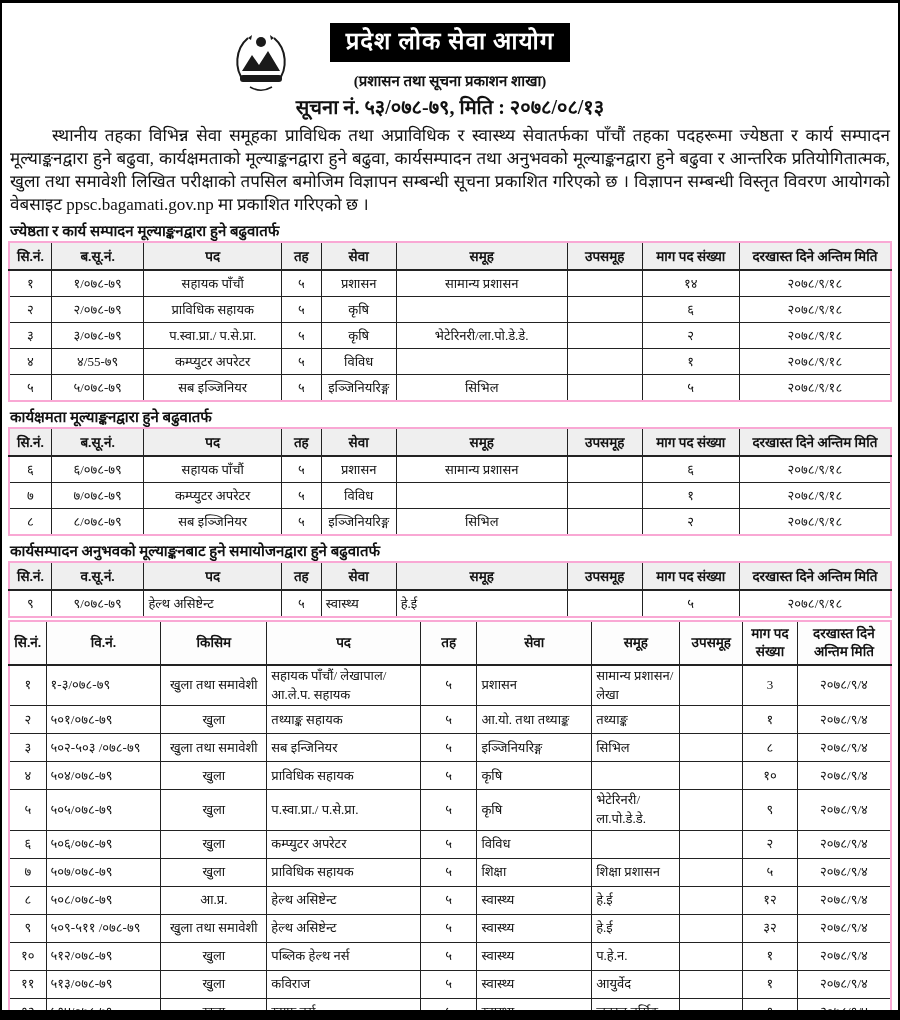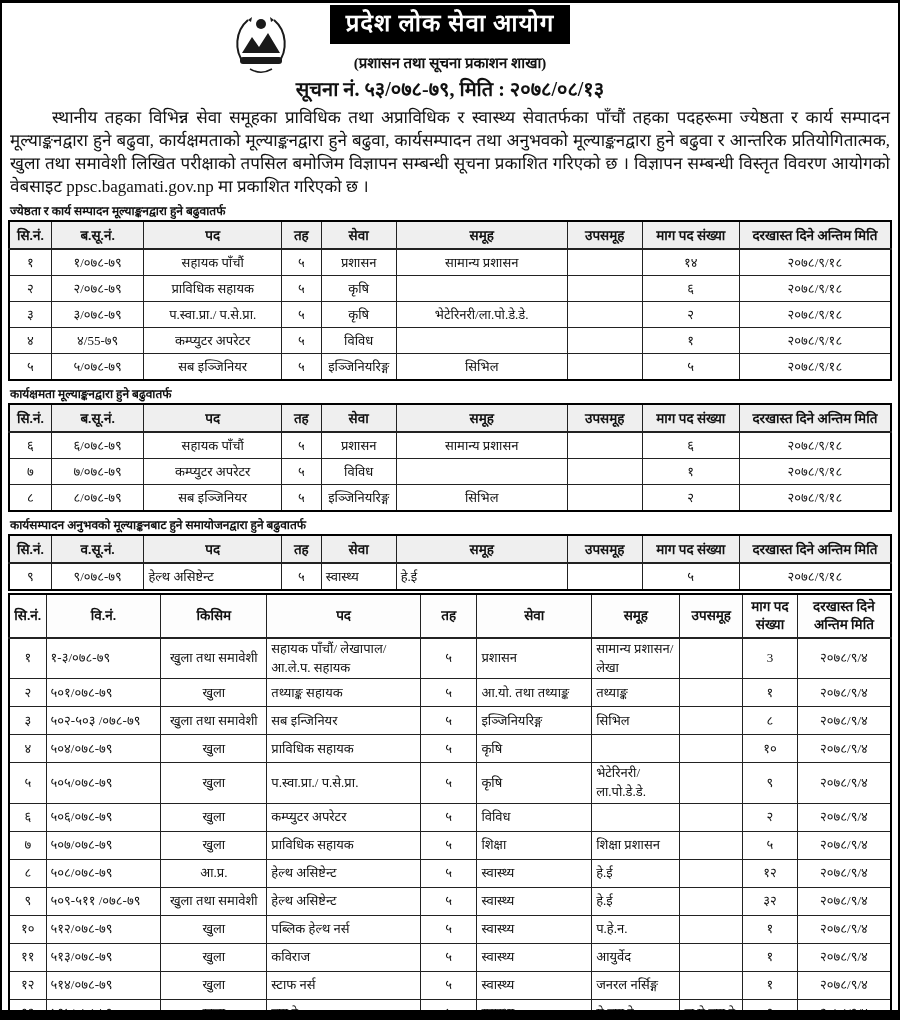--- a/index.html
+++ b/index.html
@@ -7,7 +7,7 @@
     width:900px;height:1020px;box-sizing:border-box;background:#fff;
     border-top:3px solid #000;border-left:2px solid #000;border-right:2px solid #000;
     border-bottom:10px solid #000;
-    padding:0 6px;overflow:hidden;position:relative;
+    padding:18px 6px;overflow:hidden;position:relative;
     font-family:"Liberation Serif","DejaVu Serif",serif;color:#111;
   }
   .hdr{position:relative;text-align:center;padding-top:2px;}

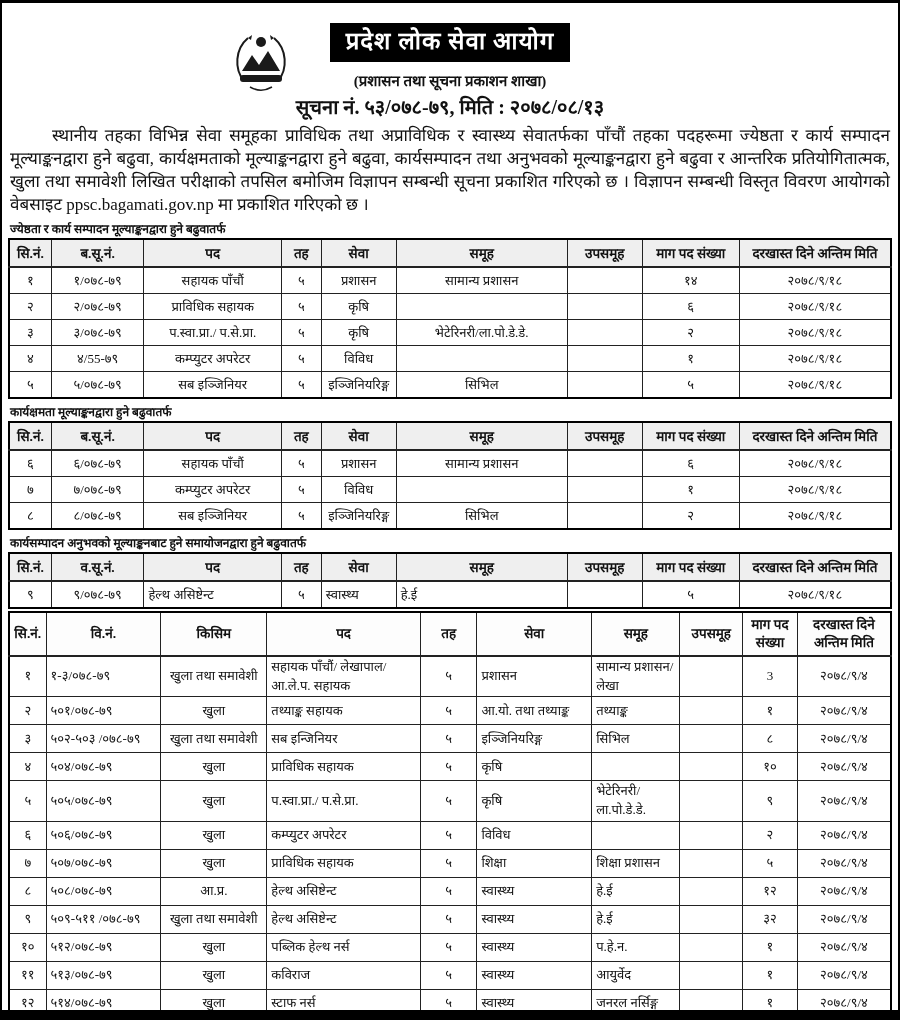--- a/index.html
+++ b/index.html
@@ -23,7 +23,7 @@
     font-size:17px;line-height:23px;text-align:justify;text-indent:42px;
     margin:4px 2px 2px 2px;
   }
-  .sec-title{font-size:12px;font-weight:bold;margin:4px 0 1px 2px;}
+  .sec-title{font-size:15px;font-weight:bold;margin:4px 0 1px 2px;}
   table.t{
     width:100%;border-collapse:collapse;table-layout:fixed;
     font-size:13px;

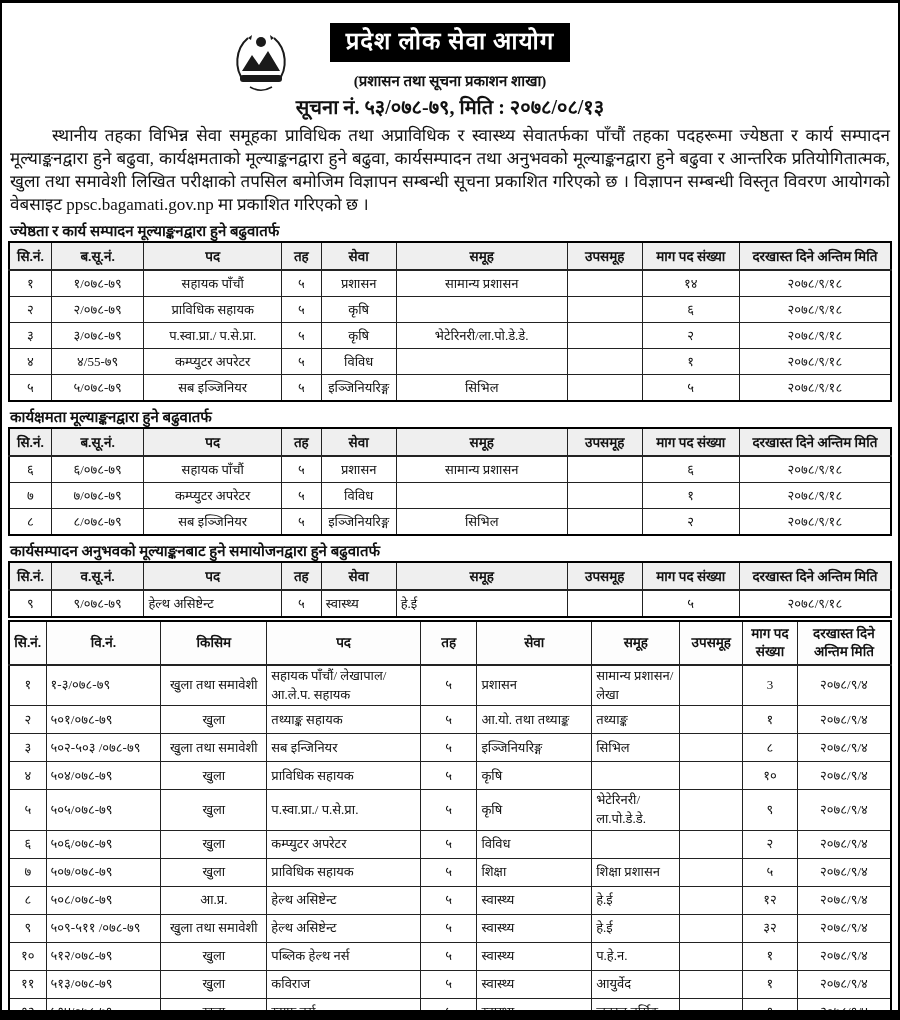--- a/index.html
+++ b/index.html
@@ -31,7 +31,7 @@
   table.t th,table.t td{
     border:1px solid #222;padding:1px 4px;overflow:hidden;
   }
-  table.t{border:2px solid #000000;}
+  table.t{border:2px solid #f9a8d4;}
   table.t th{font-weight:bold;font-size:13.5px;border-bottom-width:2px;}
   table.small-t th{background:#efefef;height:24px;}
   table.small-t td{height:23px;}

